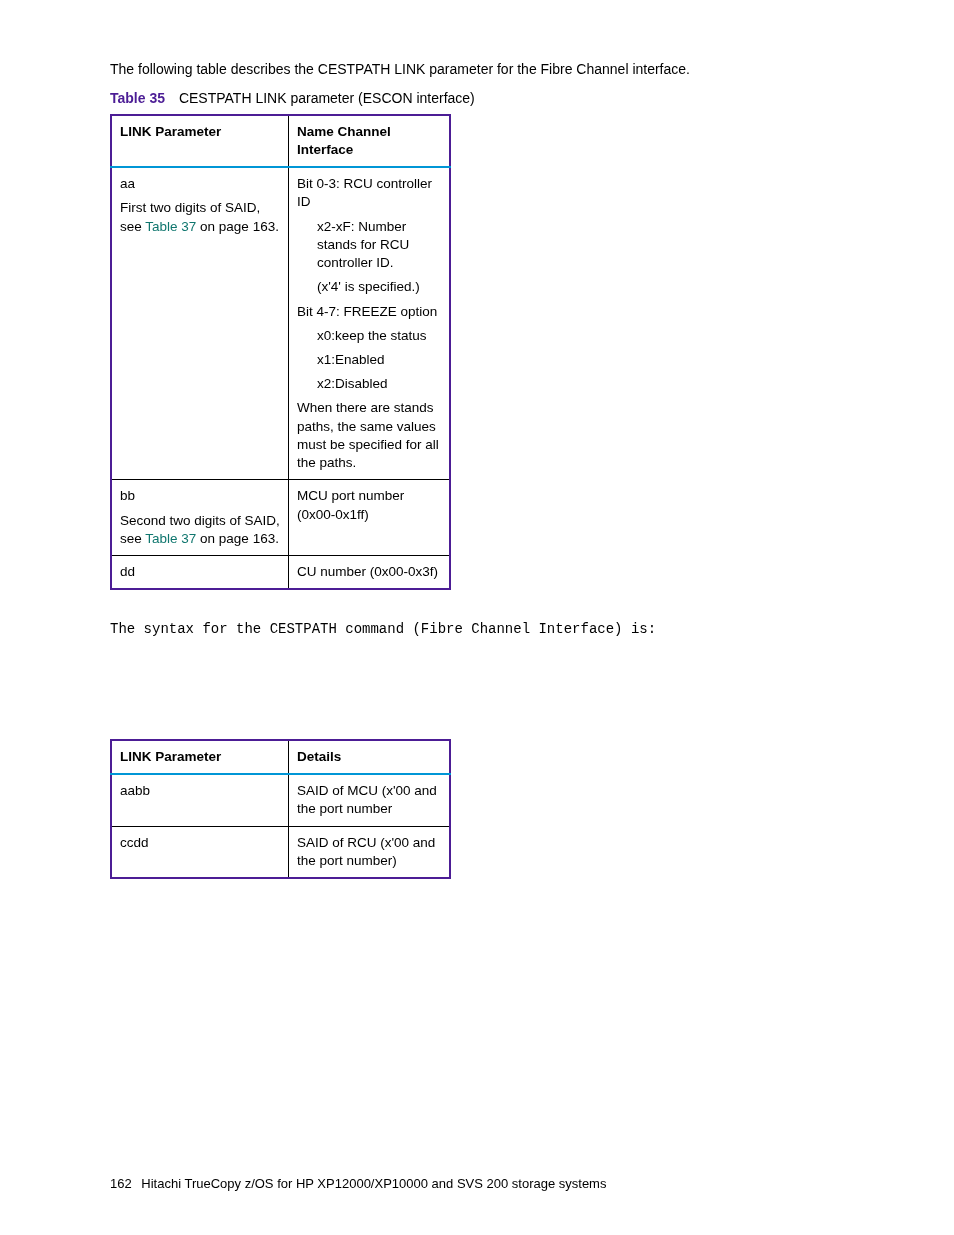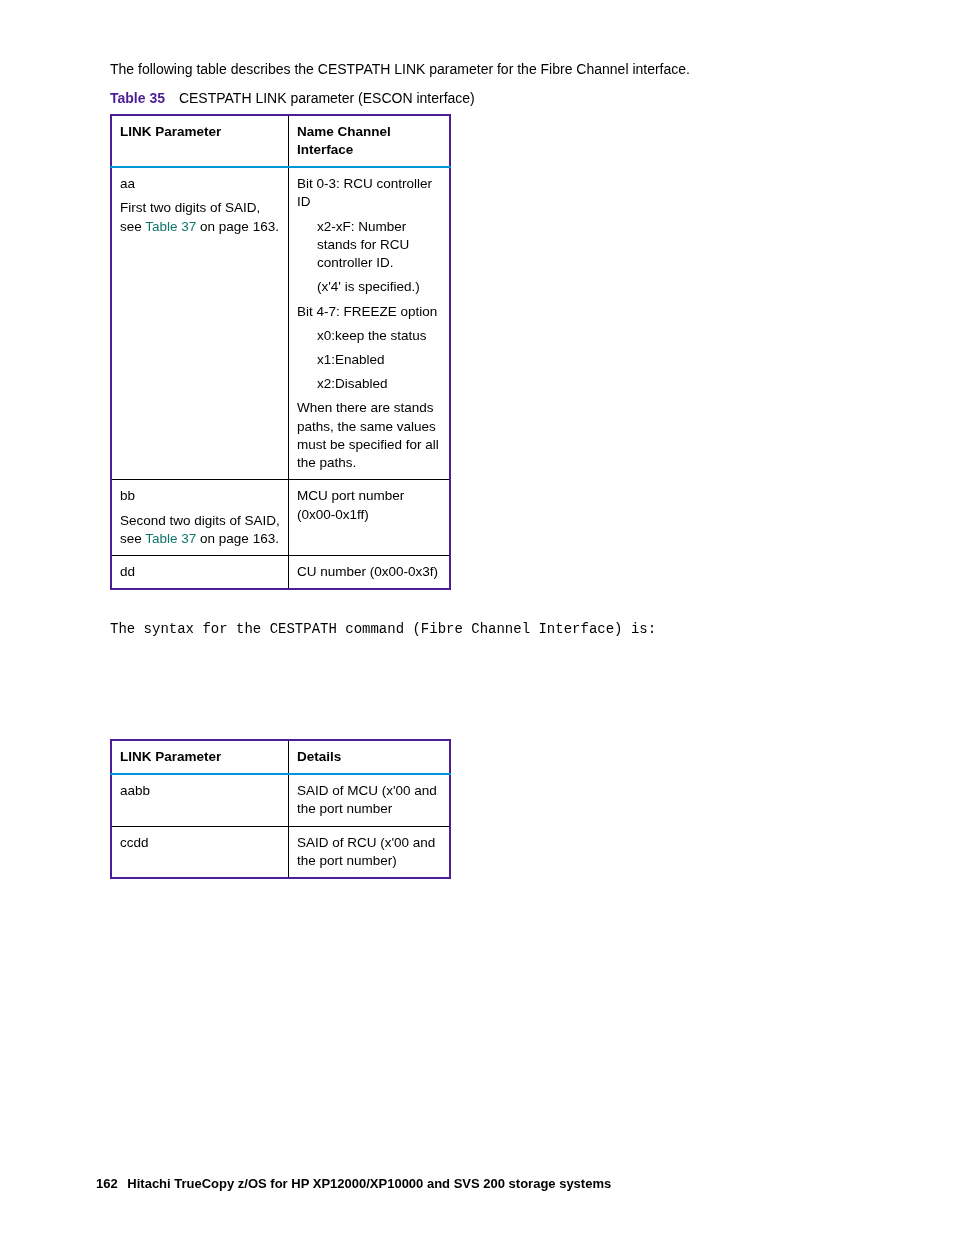--- a/index.html
+++ b/index.html
@@ -49,9 +49,8 @@
   .footer {
     position: absolute;
     bottom: 44px;
-    left: 96px;
+    left: 110px;
     font-size: 13px;
-    font-weight: bold;
   }
   .footer-page { display: inline-block; margin-right: 6px; }
 </style>

